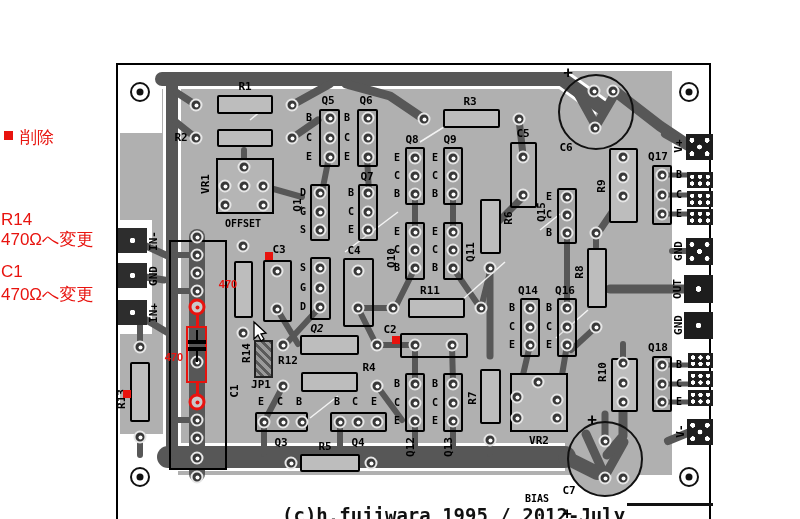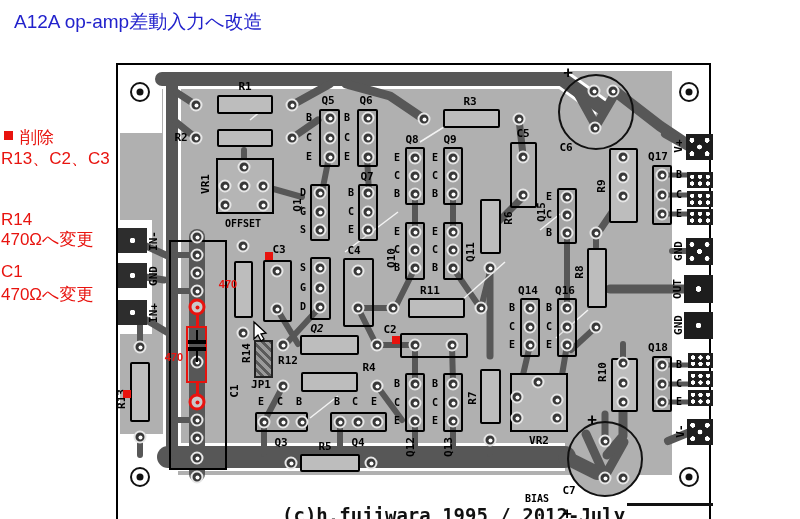--- a/index.html
+++ b/index.html
@@ -78,7 +78,6 @@
 
 <div class="page">
 
-  <div class="title">A12A op-amp差動入力へ改造</div>
 
   <div class="redsq" style="left:4px;top:131px;"></div>
   <div class="ann" style="left:20px;top:126px;">削除</div>

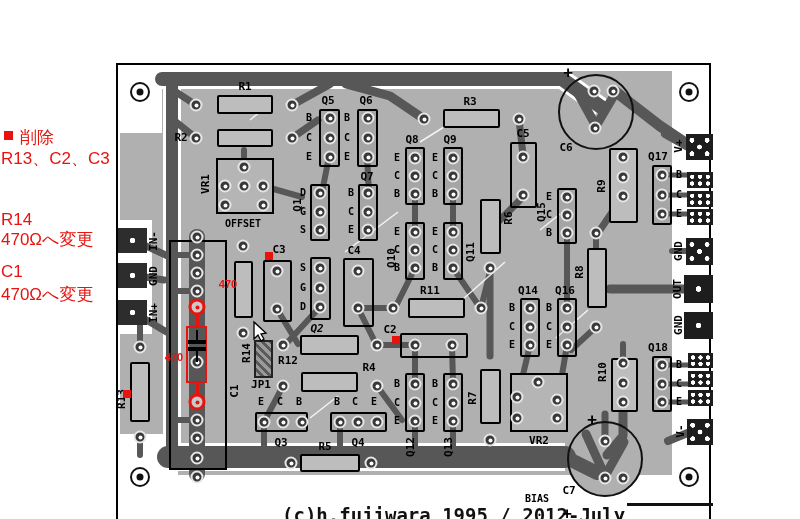--- a/index.html
+++ b/index.html
@@ -81,7 +81,6 @@
 
   <div class="redsq" style="left:4px;top:131px;"></div>
   <div class="ann" style="left:20px;top:126px;">削除</div>
-  <div class="ann" style="left:1px;top:147px;">R13、C2、C3</div>
   <div class="ann" style="left:1px;top:210px;">R14</div>
   <div class="ann" style="left:1px;top:228px;">470Ωへ変更</div>
   <div class="ann" style="left:1px;top:262px;">C1</div>

